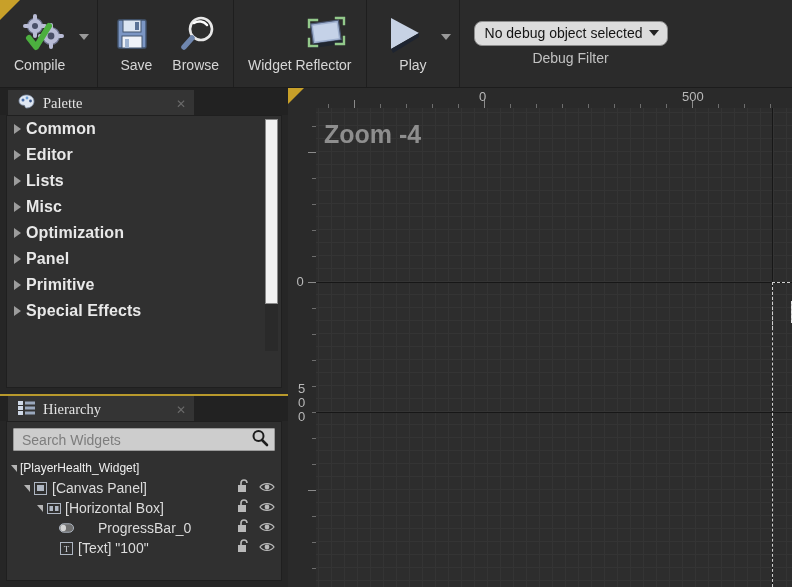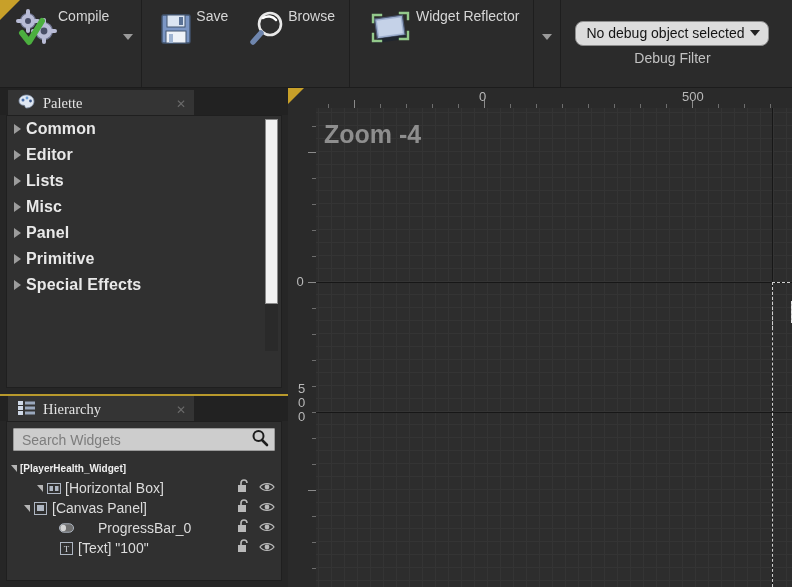--- a/index.html
+++ b/index.html
@@ -31,8 +31,8 @@
   }
   .tb-btn {
     height: 80px; min-width: 56px;
-    display: flex; flex-direction: row;
-    align-items: flex-start; justify-content: center;
+    display: flex; flex-direction: column;
+    align-items: flex-end; justify-content: center;
     padding: 4px 10px 6px; gap: 0;
     cursor: pointer;
   }

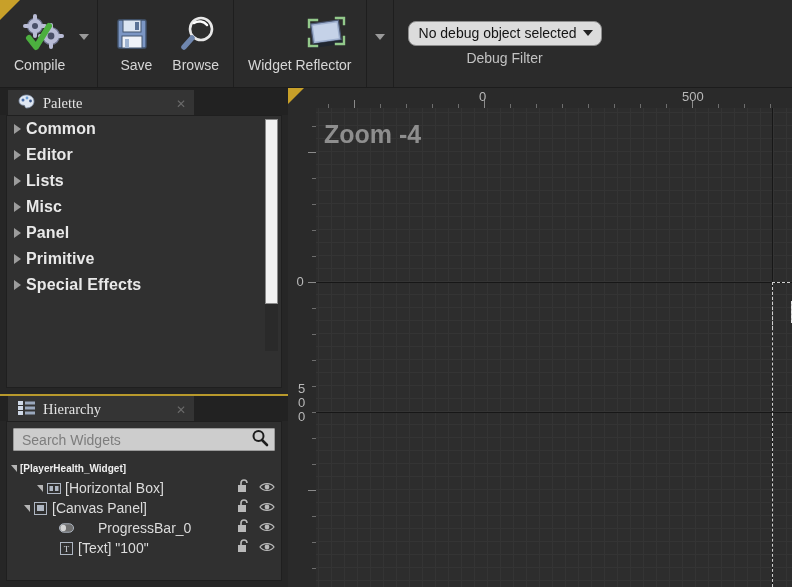--- a/index.html
+++ b/index.html
@@ -328,6 +328,15 @@
     </div>
 
     <div class="tb-group">
+      <div class="tb-btn">
+        <div class="tb-icon">
+          <svg width="46" height="44" viewBox="0 0 46 44">
+            <path d="M10 5 L38 20 L10 36 Z" fill="#c7d2e4"></path>
+            <path d="M10 36 L38 20 L38 24 L12 40 Z" fill="#1e2430"></path>
+          </svg>
+        </div>
+        <div class="tb-label">Play</div>
+      </div>
       <div class="tb-arrow">
         <div class="caret-down"></div>
       </div>

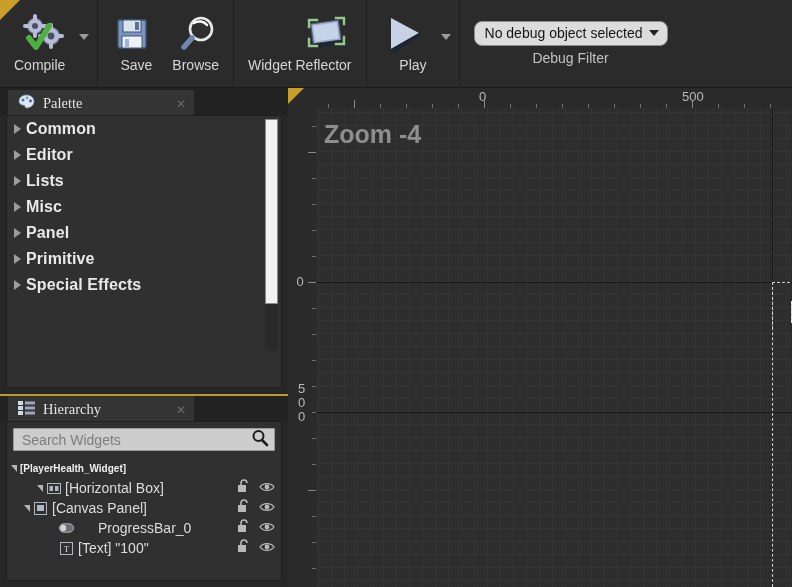--- a/index.html
+++ b/index.html
@@ -390,6 +390,10 @@
         </div>
         <div class="cat-row">
           <span class="tri-right"></span>
+          <span class="cat-label">Optimization</span>
+        </div>
+        <div class="cat-row">
+          <span class="tri-right"></span>
           <span class="cat-label">Panel</span>
         </div>
         <div class="cat-row">

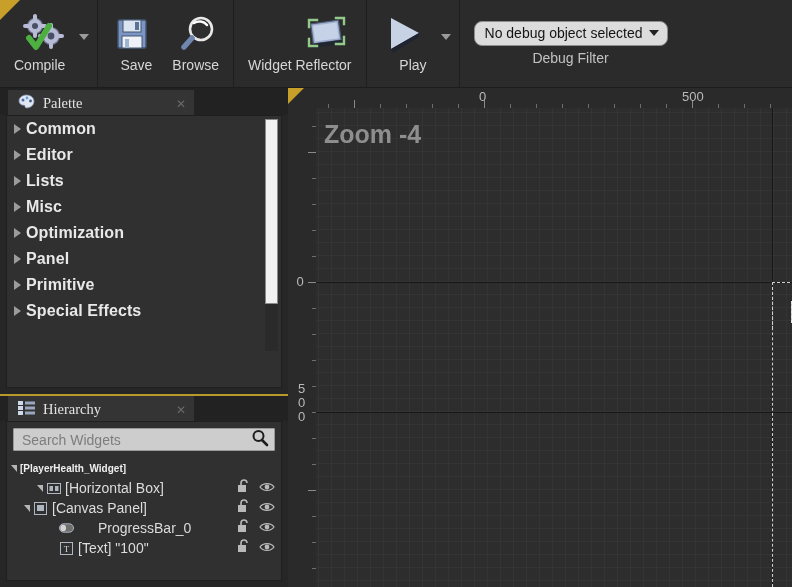--- a/index.html
+++ b/index.html
@@ -155,7 +155,7 @@
     margin-right: 3px;
   }
   .tree-label { color: #dcdcdc; font-size: 14px; white-space: nowrap; }
-  .tree-label.root { color: #efefef; font-weight: bold; font-size: 10px; }
+  .tree-label.root { color: #efefef; font-weight: normal; font-size: 12px; }
   .row-icons { margin-left: auto; display: flex; align-items: center; gap: 8px; }
   .wicon { width: 15px; display: flex; align-items: center; justify-content: center; margin-right: 4px; }
 

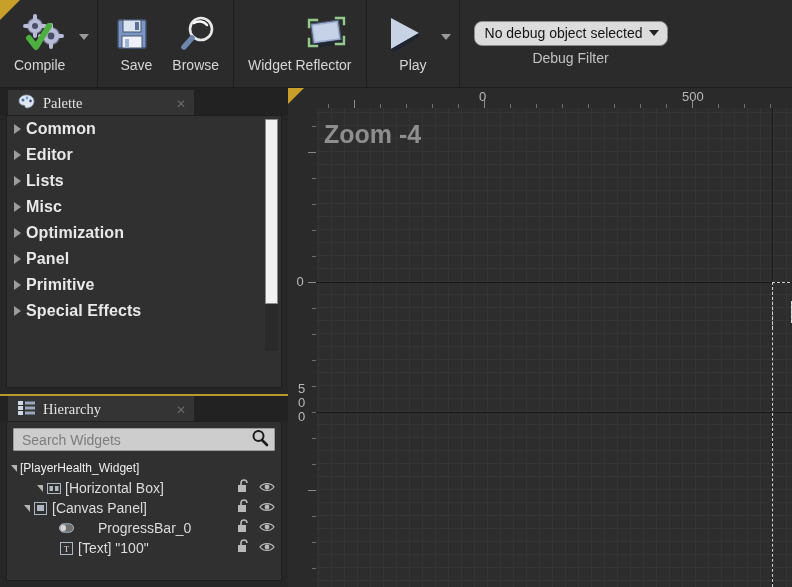--- a/index.html
+++ b/index.html
@@ -444,6 +444,31 @@
           <span class="tree-label root">[PlayerHealth_Widget]</span>
         </div>
 
+        <div class="tree-row" style="padding-left:17px;">
+          <span class="tri-down"></span>
+          <span class="wicon">
+            <svg width="13" height="13" viewBox="0 0 13 13">
+              <rect x="0.5" y="0.5" width="12" height="12" fill="none" stroke="#aeb6c2" stroke-width="1"></rect>
+              <rect x="3" y="3" width="7" height="6" fill="#aeb6c2"></rect>
+            </svg>
+          </span>
+          <span class="tree-label">[Canvas Panel]</span>
+          <span class="row-icons">
+            <span>
+              <svg width="14" height="14" viewBox="0 0 14 14">
+                <path d="M4 6 V4 a3 3 0 0 1 6 0" fill="none" stroke="#b9b9b9" stroke-width="1.6"></path>
+                <rect x="1" y="6" width="8" height="7" fill="#b9b9b9"></rect>
+              </svg>
+            </span>
+            <span>
+              <svg width="16" height="12" viewBox="0 0 16 12">
+                <path d="M1 6 C4 1.5 12 1.5 15 6 C12 10.5 4 10.5 1 6 Z" fill="none" stroke="#b9b9b9" stroke-width="1.3"></path>
+                <circle cx="8" cy="6" r="2.4" fill="#b9b9b9"></circle>
+              </svg>
+            </span>
+          </span>
+        </div>
+
         <div class="tree-row" style="padding-left:30px;">
           <span class="tri-down"></span>
           <span class="wicon">
@@ -454,31 +479,6 @@
             </svg>
           </span>
           <span class="tree-label">[Horizontal Box]</span>
-          <span class="row-icons">
-            <span>
-              <svg width="14" height="14" viewBox="0 0 14 14">
-                <path d="M4 6 V4 a3 3 0 0 1 6 0" fill="none" stroke="#b9b9b9" stroke-width="1.6"></path>
-                <rect x="1" y="6" width="8" height="7" fill="#b9b9b9"></rect>
-              </svg>
-            </span>
-            <span>
-              <svg width="16" height="12" viewBox="0 0 16 12">
-                <path d="M1 6 C4 1.5 12 1.5 15 6 C12 10.5 4 10.5 1 6 Z" fill="none" stroke="#b9b9b9" stroke-width="1.3"></path>
-                <circle cx="8" cy="6" r="2.4" fill="#b9b9b9"></circle>
-              </svg>
-            </span>
-          </span>
-        </div>
-
-        <div class="tree-row" style="padding-left:17px;">
-          <span class="tri-down"></span>
-          <span class="wicon">
-            <svg width="13" height="13" viewBox="0 0 13 13">
-              <rect x="0.5" y="0.5" width="12" height="12" fill="none" stroke="#aeb6c2" stroke-width="1"></rect>
-              <rect x="3" y="3" width="7" height="6" fill="#aeb6c2"></rect>
-            </svg>
-          </span>
-          <span class="tree-label">[Canvas Panel]</span>
           <span class="row-icons">
             <span>
               <svg width="14" height="14" viewBox="0 0 14 14">

